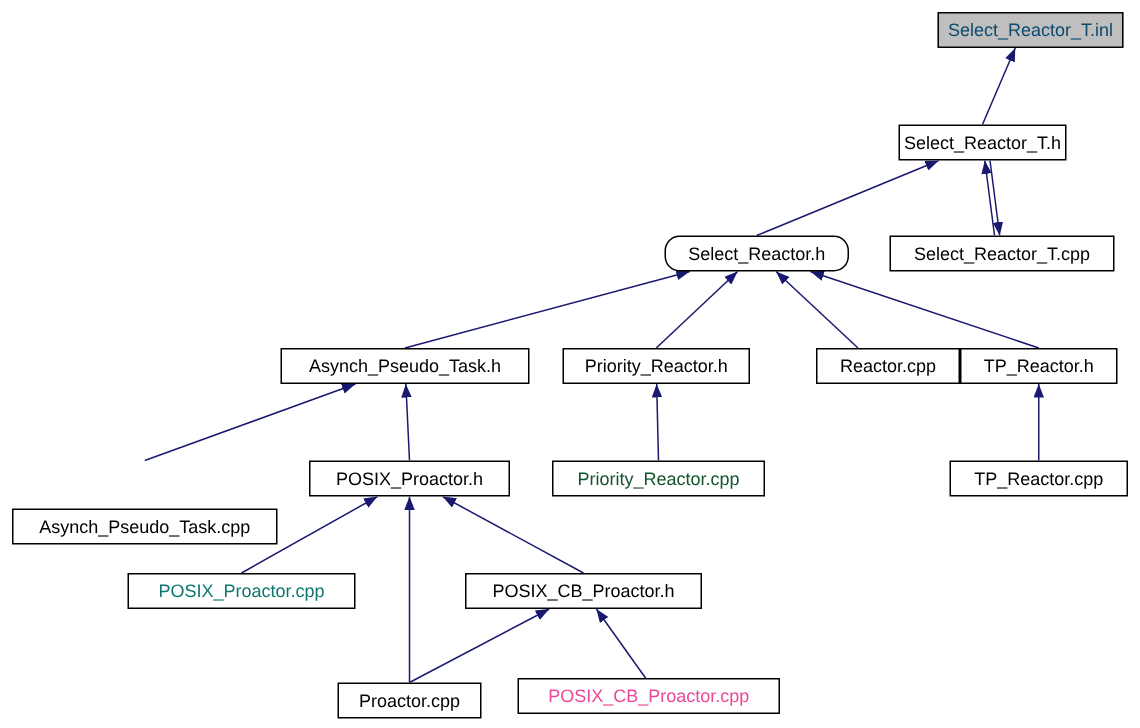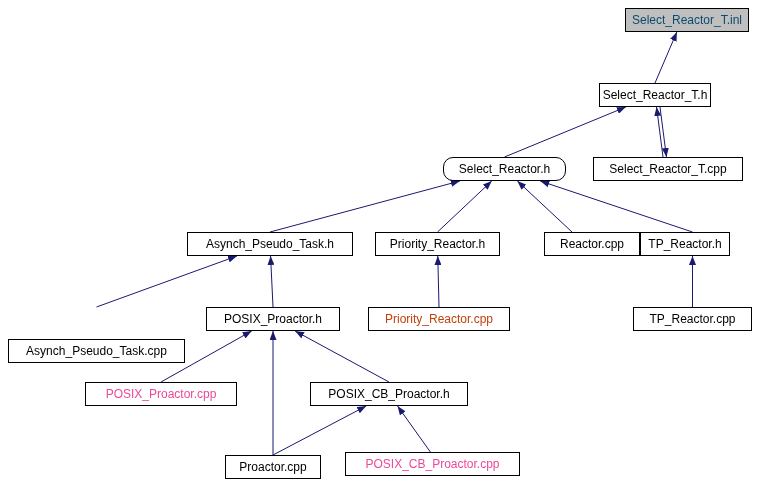--- a/index.html
+++ b/index.html
@@ -73,7 +73,7 @@
     <div class="node" style="left: 187px; top: 232px; width: 166px; height: 24px; border-color: rgb(0, 0, 0); background: rgb(255, 255, 255); color: rgb(0, 0, 0);">Asynch_Pseudo_Task.h</div>
     <div class="node" style="left: 375px; top: 232px; width: 125px; height: 24px; border-color: rgb(0, 0, 0); background: rgb(255, 255, 255); color: rgb(0, 0, 0);">Priority_Reactor.h</div>
     <div class="node" style="left: 524px; top: 232px; width: 96px; height: 24px; border-color: rgb(0, 0, 0); background: rgb(255, 255, 255); color: rgb(0, 0, 0); margin-left: 20px;">Reactor.cpp</div>
-    <div class="node" style="left: 640px; top: 232px; width: 90px; height: 24px; border-color: rgb(0, 0, 0); background: rgb(255, 255, 255); color: rgb(0, 0, 0);">TP_Reactor.h</div>
+    <div class="node" style="left: 640px; top: 232px; width: 105px; height: 24px; border-color: rgb(0, 0, 0); background: rgb(255, 255, 255); color: rgb(0, 0, 0);">TP_Reactor.h</div>
     <div class="node" style="left: 8px; top: 307px; width: 177px; height: 24px; border-color: rgb(0, 0, 0); background: rgb(255, 255, 255); color: rgb(0, 0, 0); margin-top: 32px;">Asynch_Pseudo_Task.cpp</div>
     <div class="node" style="left: 206px; top: 307px; width: 134px; height: 24px; border-color: rgb(0, 0, 0); background: rgb(255, 255, 255); color: rgb(0, 0, 0);">POSIX_Proactor.h</div>
     <div class="node" style="left: 368px; top: 307px; width: 142px; height: 24px; border-color: rgb(0, 0, 0); background: rgb(255, 255, 255); color: #c2410c;">Priority_Reactor.cpp</div>

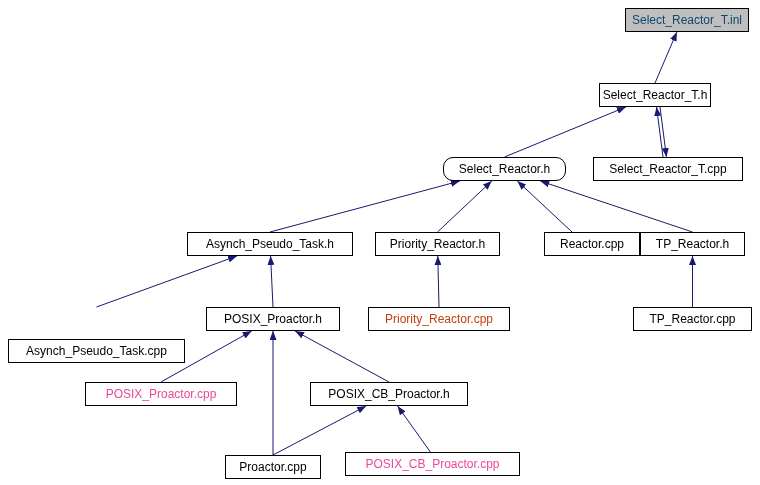--- a/index.html
+++ b/index.html
@@ -76,7 +76,7 @@
     <div class="node" style="left: 640px; top: 232px; width: 105px; height: 24px; border-color: rgb(0, 0, 0); background: rgb(255, 255, 255); color: rgb(0, 0, 0);">TP_Reactor.h</div>
     <div class="node" style="left: 8px; top: 307px; width: 177px; height: 24px; border-color: rgb(0, 0, 0); background: rgb(255, 255, 255); color: rgb(0, 0, 0); margin-top: 32px;">Asynch_Pseudo_Task.cpp</div>
     <div class="node" style="left: 206px; top: 307px; width: 134px; height: 24px; border-color: rgb(0, 0, 0); background: rgb(255, 255, 255); color: rgb(0, 0, 0);">POSIX_Proactor.h</div>
-    <div class="node" style="left: 368px; top: 307px; width: 142px; height: 24px; border-color: rgb(0, 0, 0); background: rgb(255, 255, 255); color: #c2410c;">Priority_Reactor.cpp</div>
+    <div class="node" style="left: 368px; top: 307px; width: 142px; height: 24px; border-color: rgb(0, 0, 0); background: rgb(255, 255, 255); color: #14532d;">Priority_Reactor.cpp</div>
     <div class="node" style="left: 633px; top: 307px; width: 119px; height: 24px; border-color: rgb(0, 0, 0); background: rgb(255, 255, 255); color: rgb(0, 0, 0);">TP_Reactor.cpp</div>
     <div class="node" style="left: 85px; top: 382px; width: 152px; height: 24px; border-color: rgb(0, 0, 0); background: rgb(255, 255, 255); color: #ec4899;">POSIX_Proactor.cpp</div>
     <div class="node" style="left: 310px; top: 382px; width: 158px; height: 24px; border-color: rgb(0, 0, 0); background: rgb(255, 255, 255); color: rgb(0, 0, 0);">POSIX_CB_Proactor.h</div>

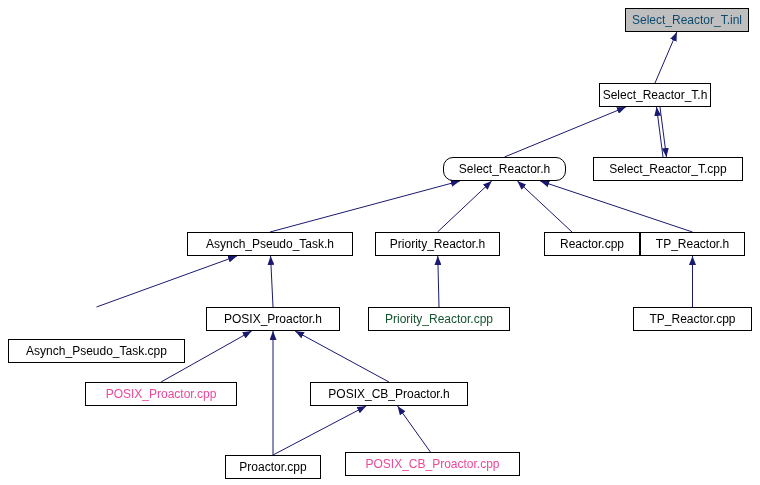--- a/index.html
+++ b/index.html
@@ -78,7 +78,7 @@
     <div class="node" style="left: 206px; top: 307px; width: 134px; height: 24px; border-color: rgb(0, 0, 0); background: rgb(255, 255, 255); color: rgb(0, 0, 0);">POSIX_Proactor.h</div>
     <div class="node" style="left: 368px; top: 307px; width: 142px; height: 24px; border-color: rgb(0, 0, 0); background: rgb(255, 255, 255); color: #14532d;">Priority_Reactor.cpp</div>
     <div class="node" style="left: 633px; top: 307px; width: 119px; height: 24px; border-color: rgb(0, 0, 0); background: rgb(255, 255, 255); color: rgb(0, 0, 0);">TP_Reactor.cpp</div>
-    <div class="node" style="left: 85px; top: 382px; width: 152px; height: 24px; border-color: rgb(0, 0, 0); background: rgb(255, 255, 255); color: #ec4899;">POSIX_Proactor.cpp</div>
+    <div class="node" style="left: 85px; top: 382px; width: 152px; height: 24px; border-color: rgb(0, 0, 0); background: rgb(255, 255, 255); color: #0f766e;">POSIX_Proactor.cpp</div>
     <div class="node" style="left: 310px; top: 382px; width: 158px; height: 24px; border-color: rgb(0, 0, 0); background: rgb(255, 255, 255); color: rgb(0, 0, 0);">POSIX_CB_Proactor.h</div>
     <div class="node" style="left: 225px; top: 455px; width: 96px; height: 24px; border-color: rgb(0, 0, 0); background: rgb(255, 255, 255); color: rgb(0, 0, 0);">Proactor.cpp</div>
     <div class="node" style="left: 345px; top: 452px; width: 175px; height: 24px; border-color: rgb(0, 0, 0); background: rgb(255, 255, 255); color: #ec4899;">POSIX_CB_Proactor.cpp</div>

